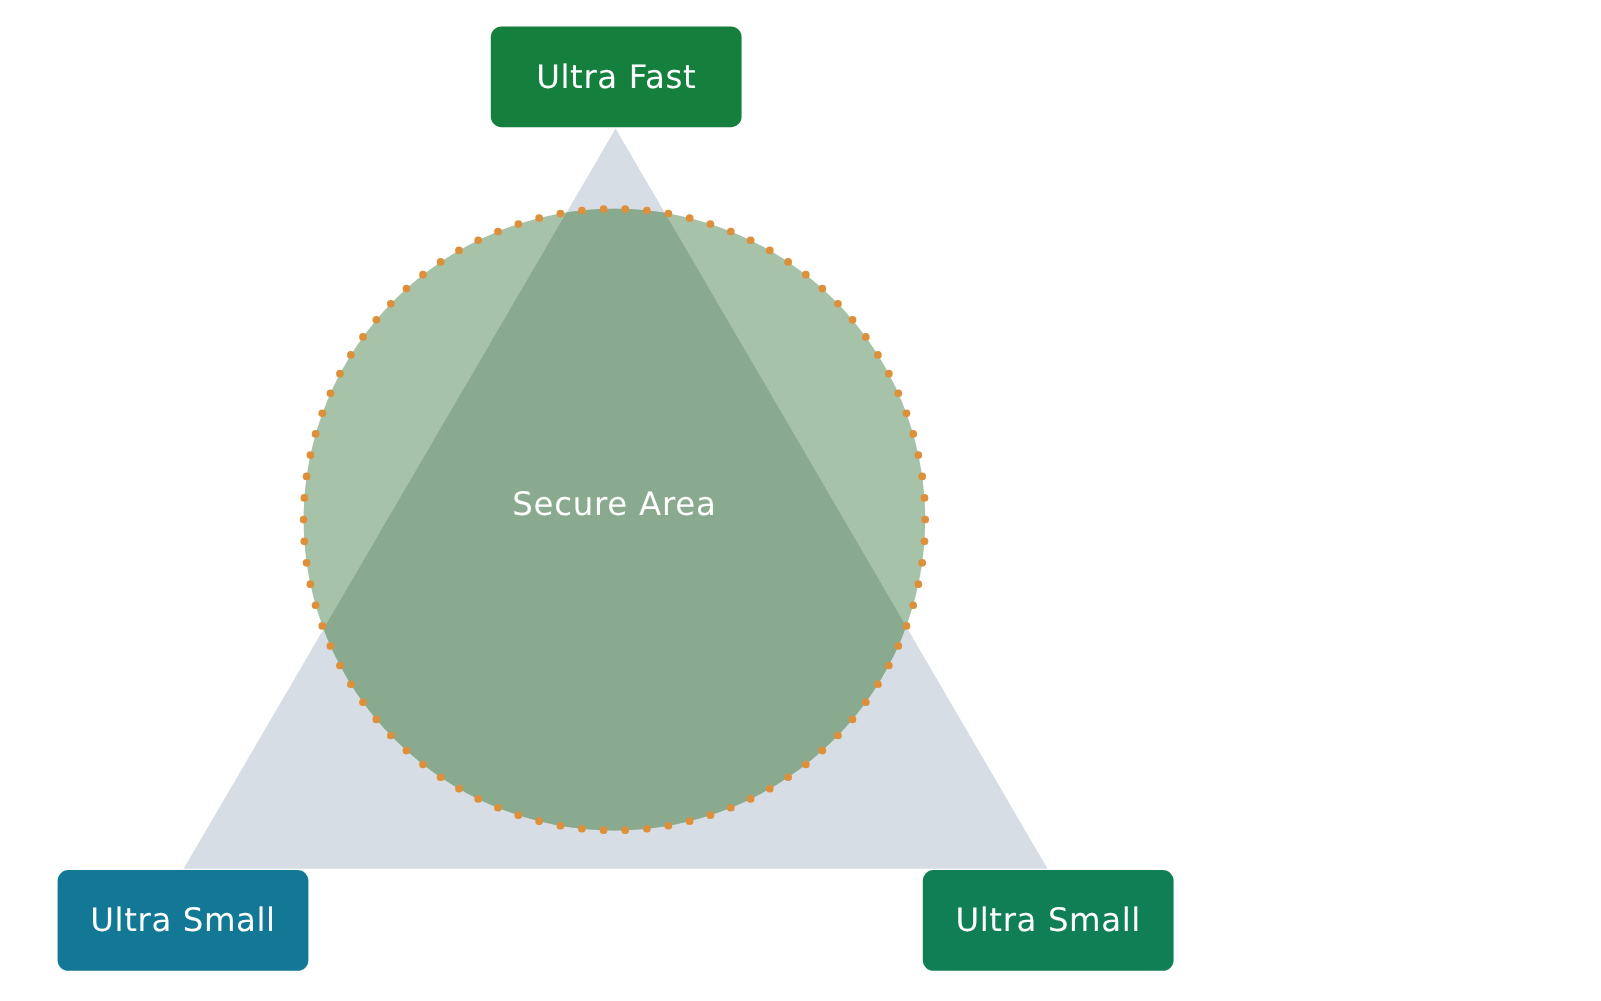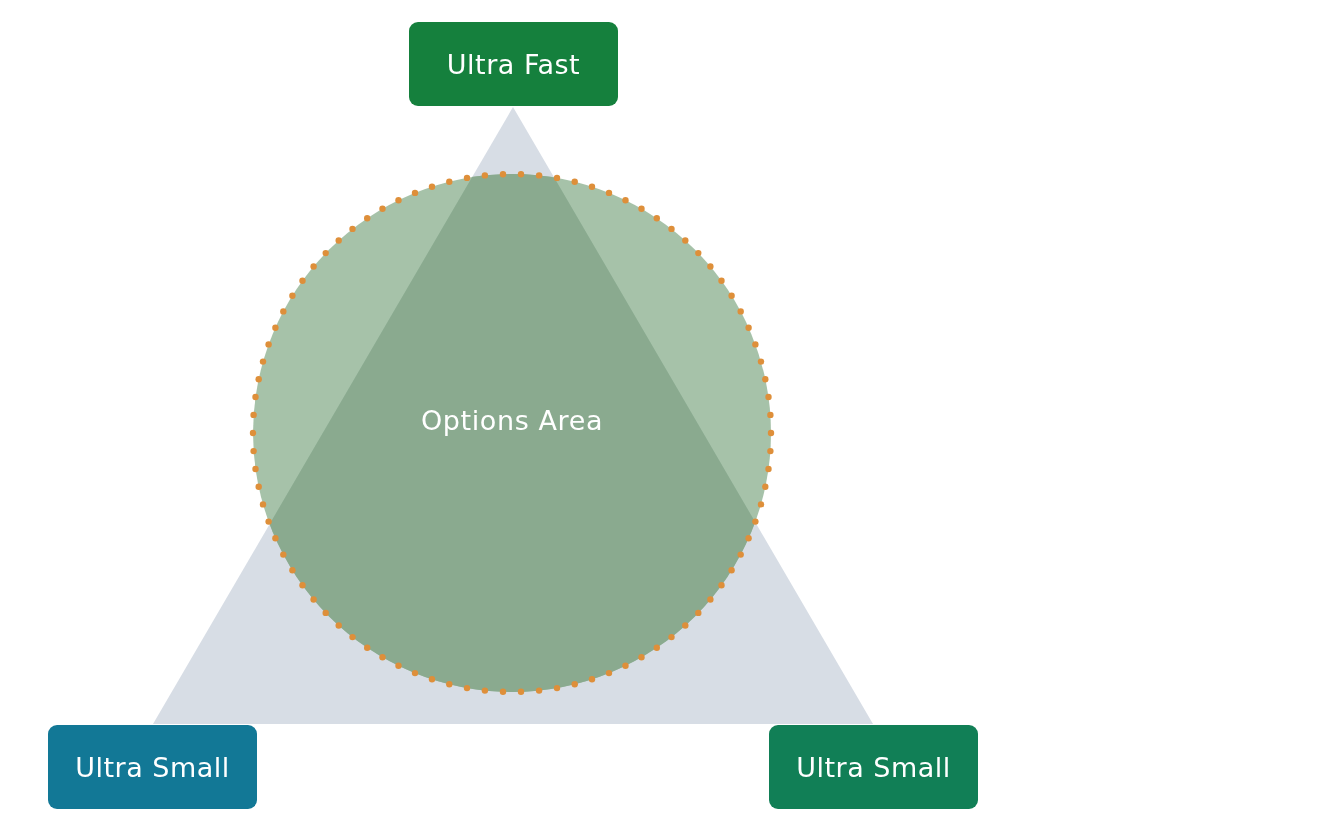--- a/index.html
+++ b/index.html
@@ -133,7 +133,7 @@
 </div>
 
 <div class="center-label">
-  <div>Options Area</div>
+  <div>Secure Area</div>
 </div>
 
 </body></html>

